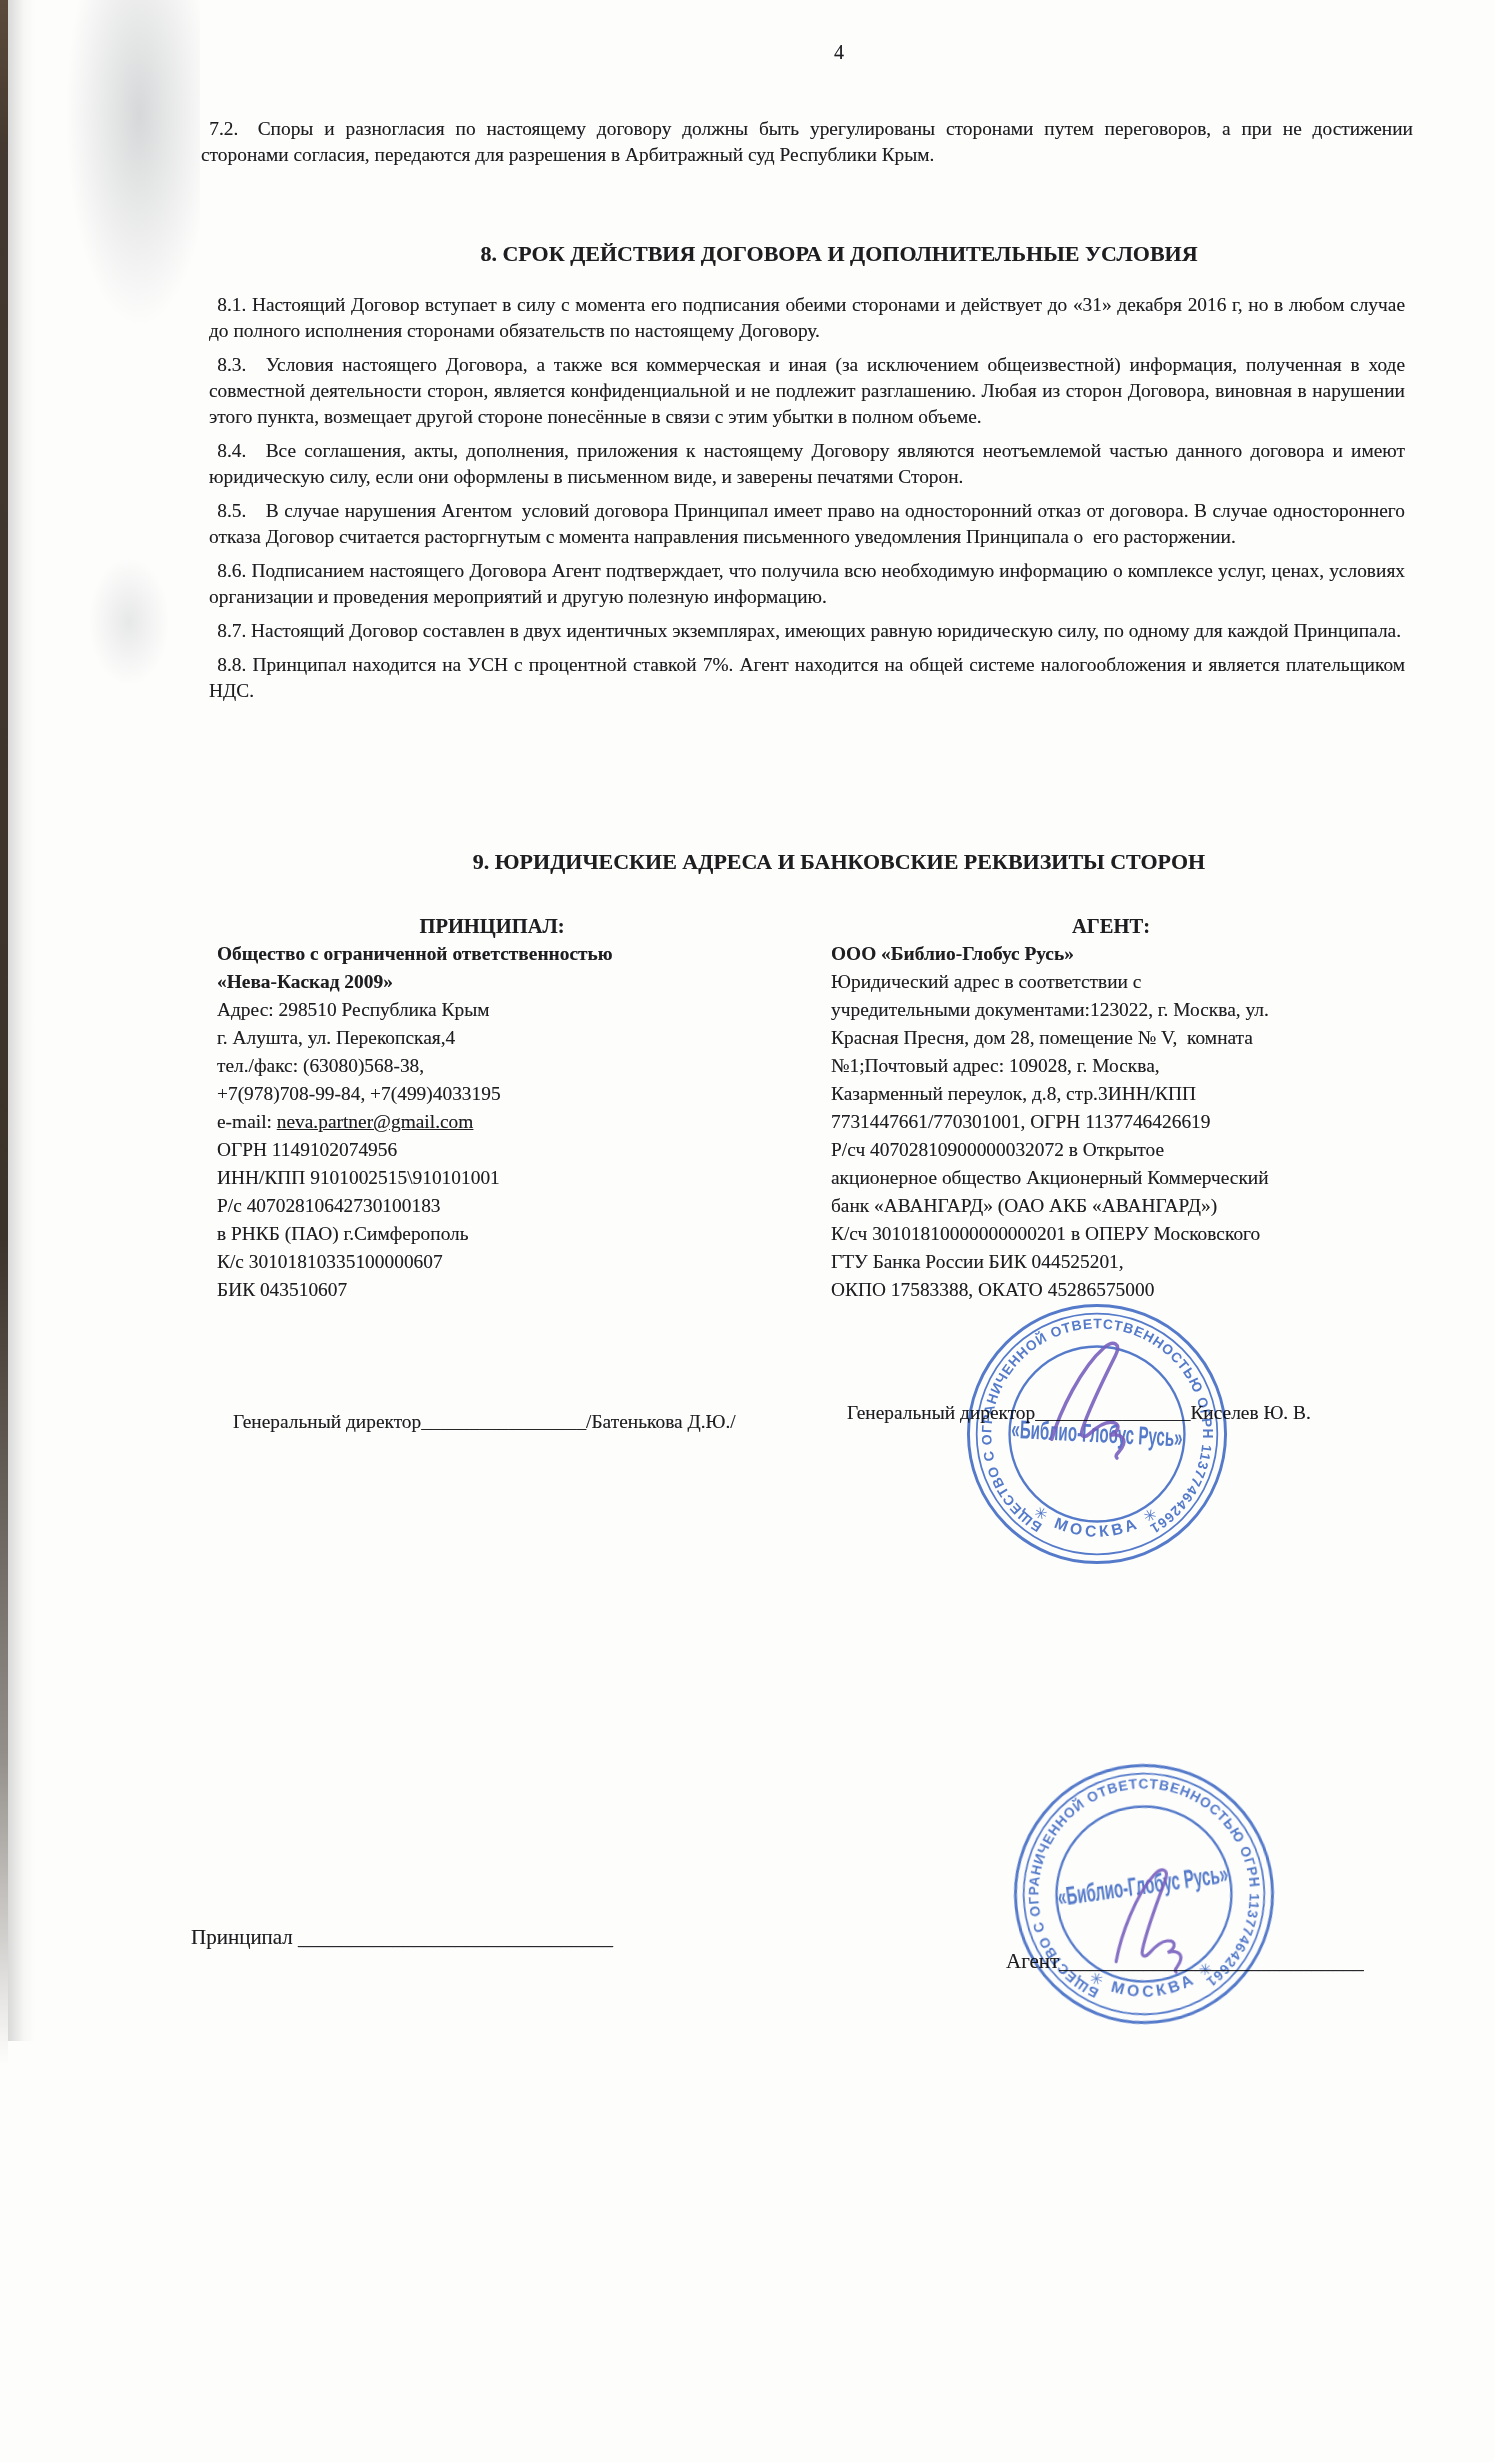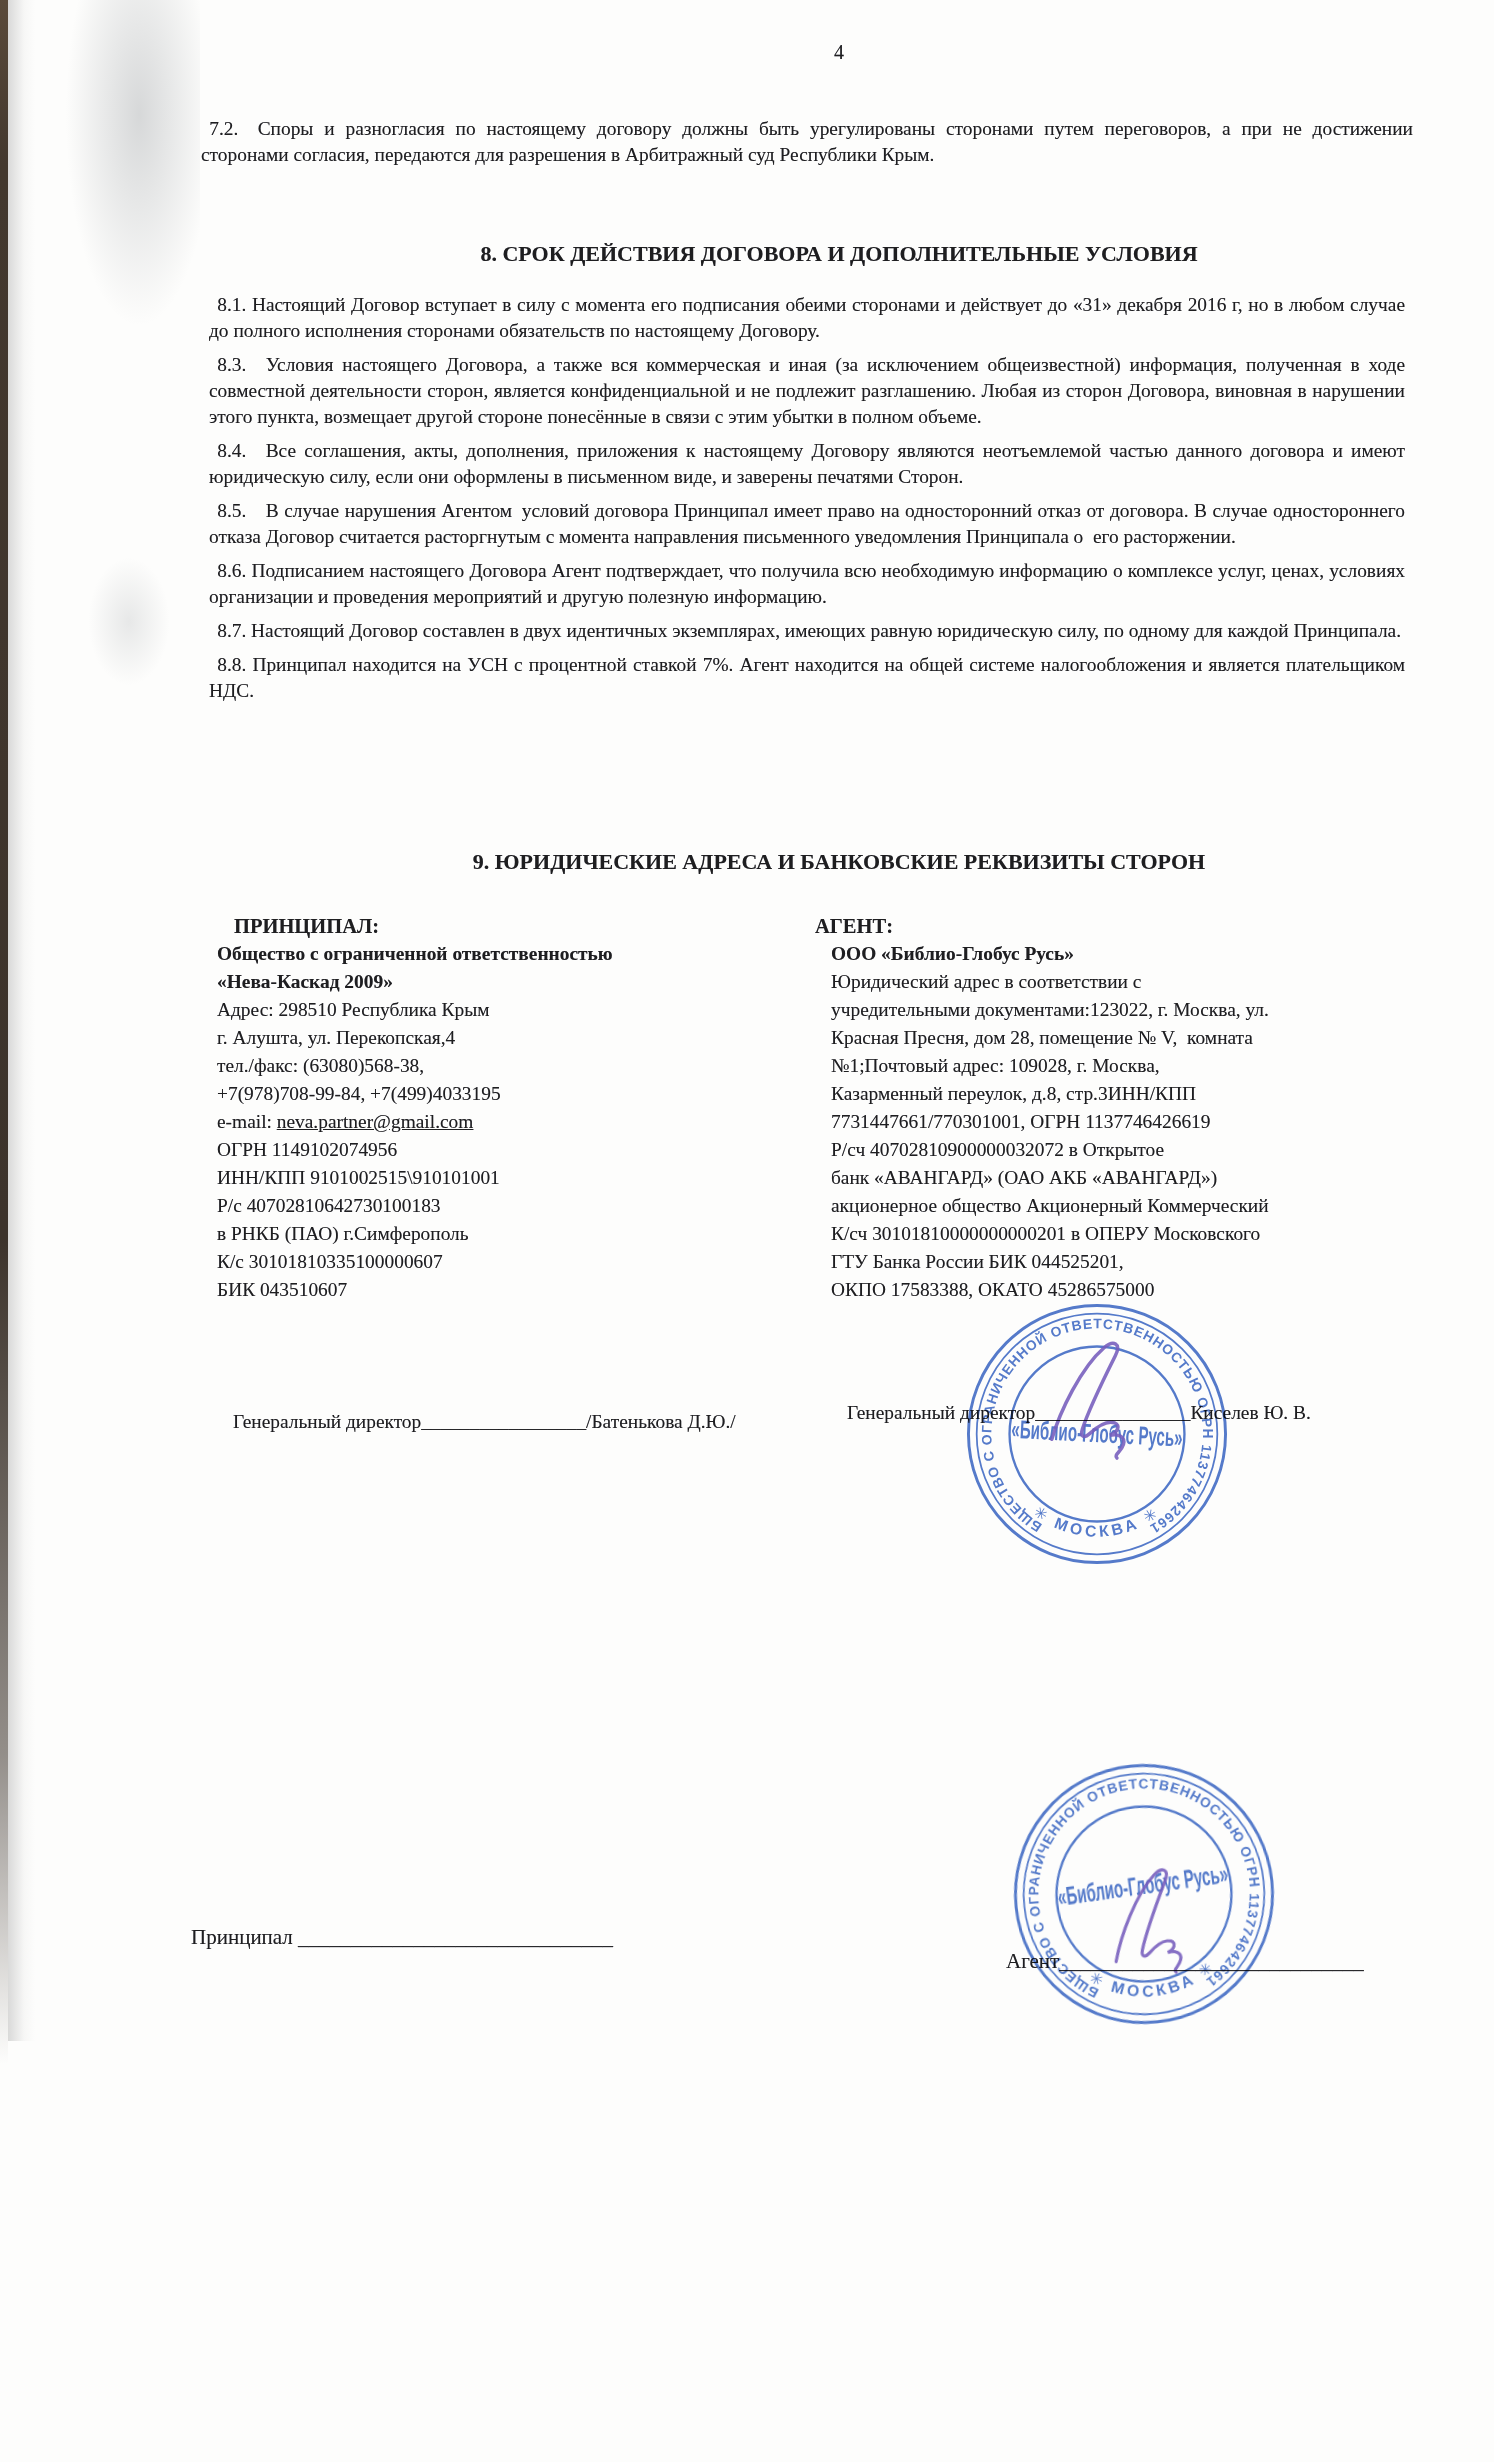--- a/index.html
+++ b/index.html
@@ -46,7 +46,7 @@
   .col{position:absolute;top:912px;font-size:19.4px;line-height:28px;}
   .col-left{left:201px;width:516px;}
   .col-right{left:815px;width:592px;}
-  .col .col-title{font-weight:bold;font-size:20.5px;text-align:left;}
+  .col .col-title{font-weight:bold;font-size:20.5px;text-align:center;}
   .col-left .col-title{position:relative;left:33px;}
   .col .ln{white-space:nowrap;margin-left:16px;}
   .bold{font-weight:bold;}

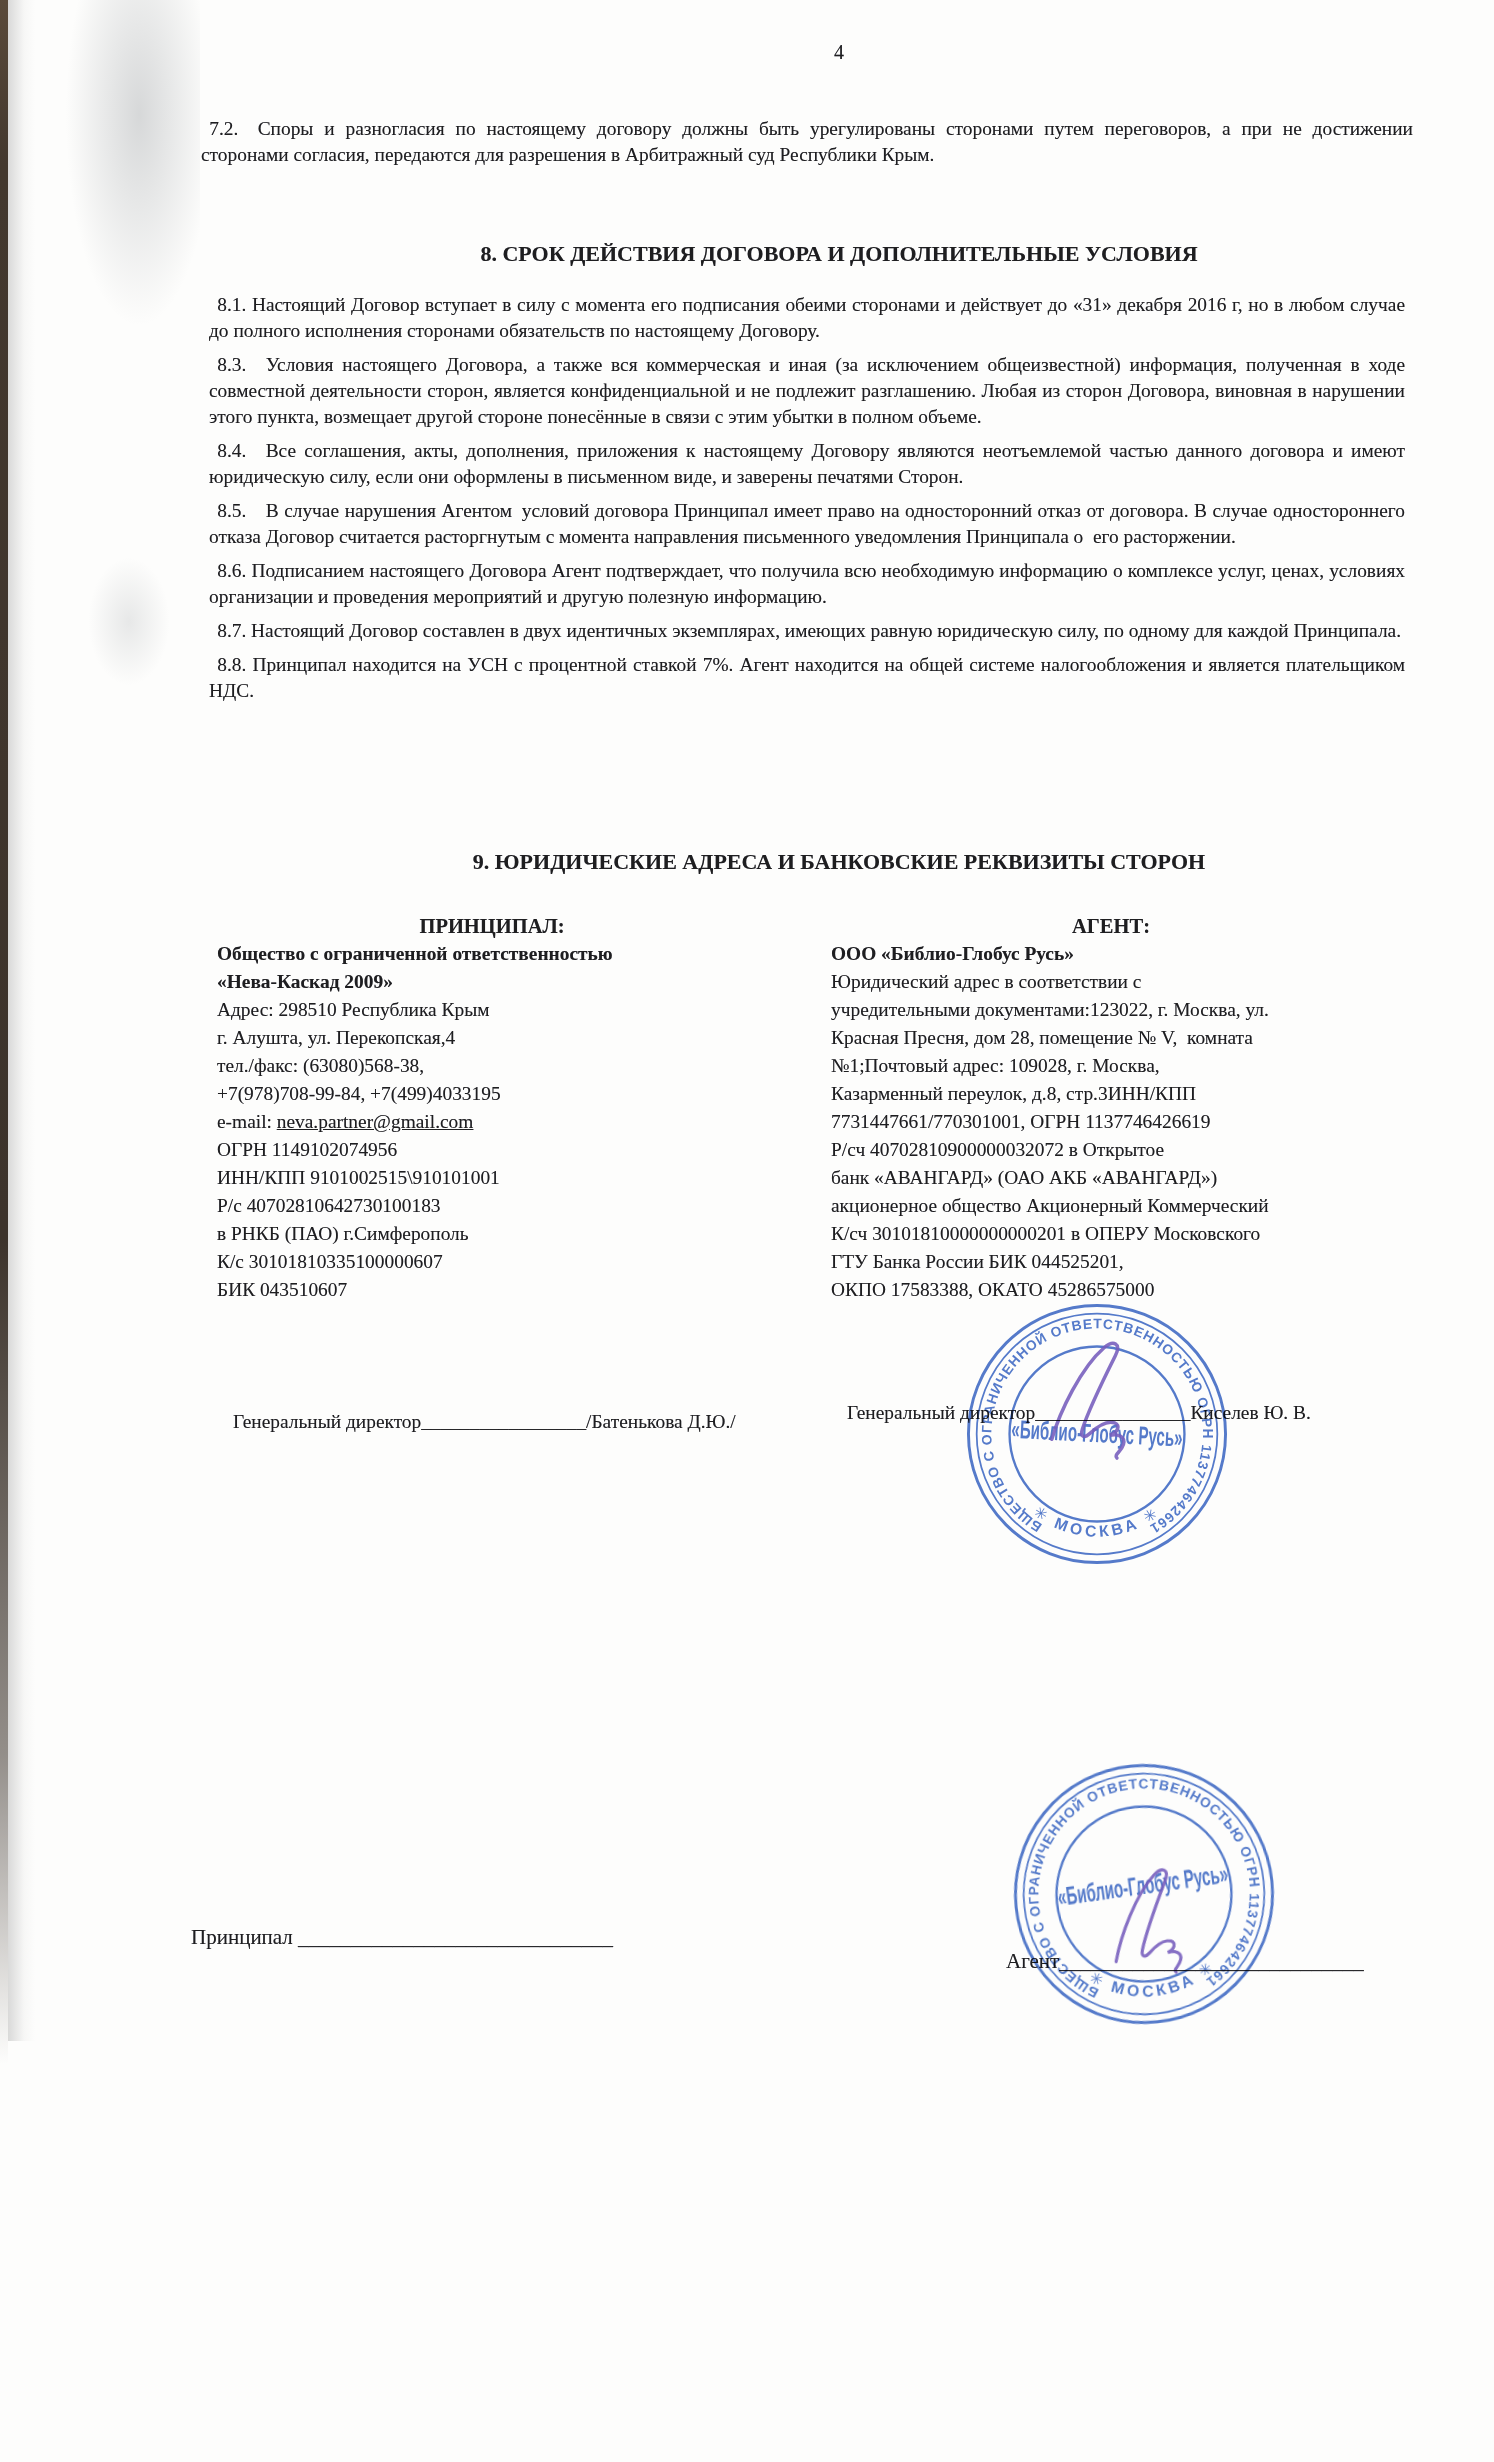--- a/index.html
+++ b/index.html
@@ -136,8 +136,8 @@
     <div class="ln txt">Казарменный переулок, д.8, стр.3ИНН/КПП</div>
     <div class="ln txt">7731447661/770301001, ОГРН 1137746426619</div>
     <div class="ln txt">Р/сч 40702810900000032072 в Открытое</div>
+    <div class="ln txt">акционерное общество Акционерный Коммерческий</div>
     <div class="ln txt">банк «АВАНГАРД» (ОАО АКБ «АВАНГАРД»)</div>
-    <div class="ln txt">акционерное общество Акционерный Коммерческий</div>
     <div class="ln txt">К/сч 30101810000000000201 в ОПЕРУ Московского</div>
     <div class="ln txt">ГТУ Банка России БИК 044525201,</div>
     <div class="ln txt">ОКПО 17583388, ОКАТО 45286575000</div>

